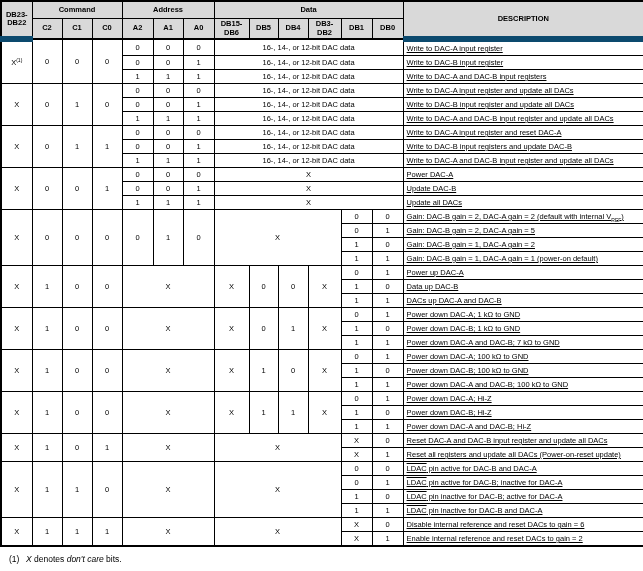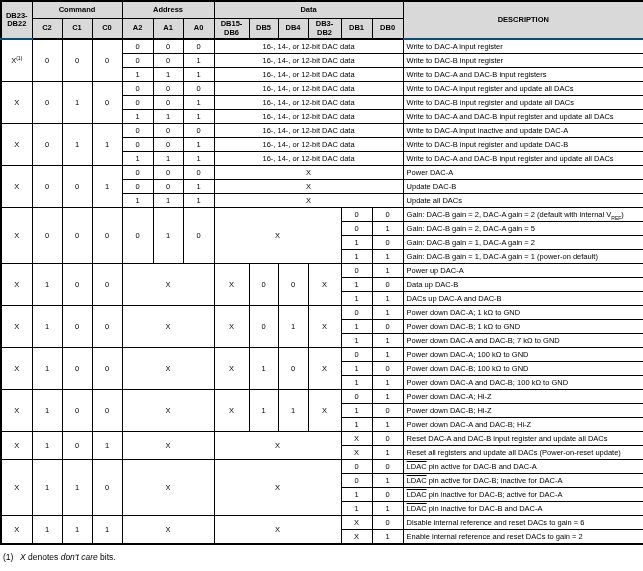--- a/index.html
+++ b/index.html
@@ -10,7 +10,7 @@
   th{background:#d9d9d9;font-weight:bold;font-size:7.5px;line-height:8.5px;padding:1px;}
   tr.hdr-group th{height:14px;}
   tr.hdr-sub th{height:17px;border-bottom:2px solid #000;}
-  th.rowspan2{border-bottom:2px solid #0c4a6e;}
+  th.rowspan2{border-bottom:6px solid #0c4a6e;}
   tbody td{height:13px;}
   td.desc{text-align:left;padding-left:3px;padding-right:17px;}
   tr.group-start td{border-top:1.5px solid #000;}

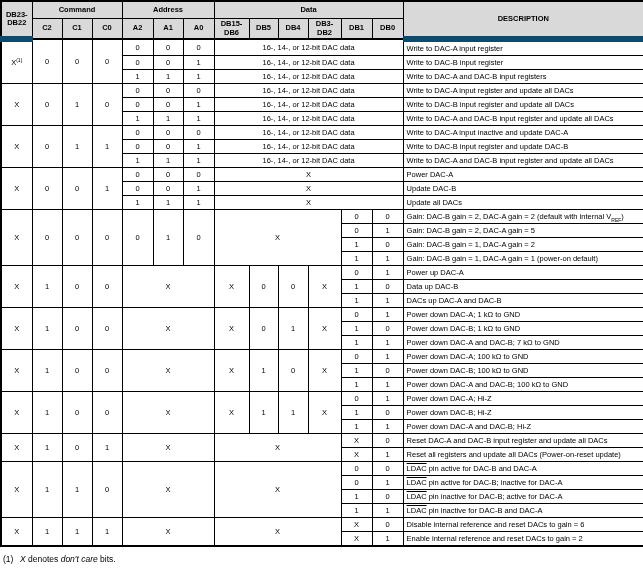--- a/index.html
+++ b/index.html
@@ -12,7 +12,7 @@
   tr.hdr-sub th{height:17px;border-bottom:2px solid #000;}
   th.rowspan2{border-bottom:6px solid #0c4a6e;}
   tbody td{height:13px;}
-  td.desc{text-align:left;padding-left:3px;padding-right:17px;}
+  td.desc{text-align:left;padding-left:3px;padding-right:17px;text-decoration:underline;}
   tr.group-start td{border-top:1.5px solid #000;}
   sup{font-size:5px;vertical-align:super;line-height:0;}
   sub{font-size:5px;vertical-align:sub;line-height:0;}

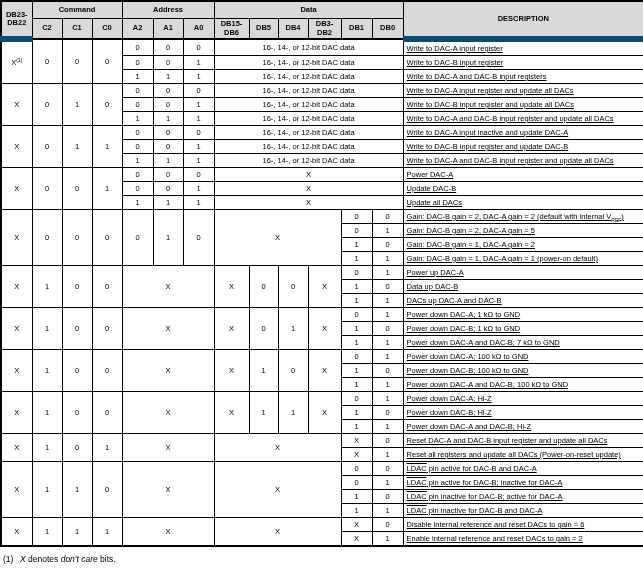--- a/index.html
+++ b/index.html
@@ -124,7 +124,7 @@
         <td>0</td>
         <td>0</td>
         <td colspan="6">16-, 14-, or 12-bit DAC data</td>
-        <td class="desc">Write to DAC-A input inactive and update DAC-A</td>
+        <td class="desc">Write to DAC-A input register and reset DAC-A</td>
       </tr>
       <tr>
         <td>0</td>

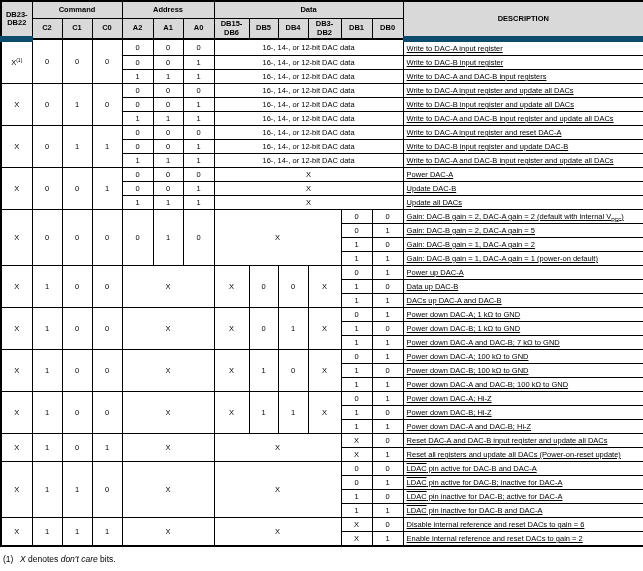--- a/index.html
+++ b/index.html
@@ -131,7 +131,7 @@
         <td>0</td>
         <td>1</td>
         <td colspan="6">16-, 14-, or 12-bit DAC data</td>
-        <td class="desc">Write to DAC-B input register and update DAC-B</td>
+        <td class="desc">Write to DAC-B input registers and update DAC-B</td>
       </tr>
       <tr>
         <td>1</td>

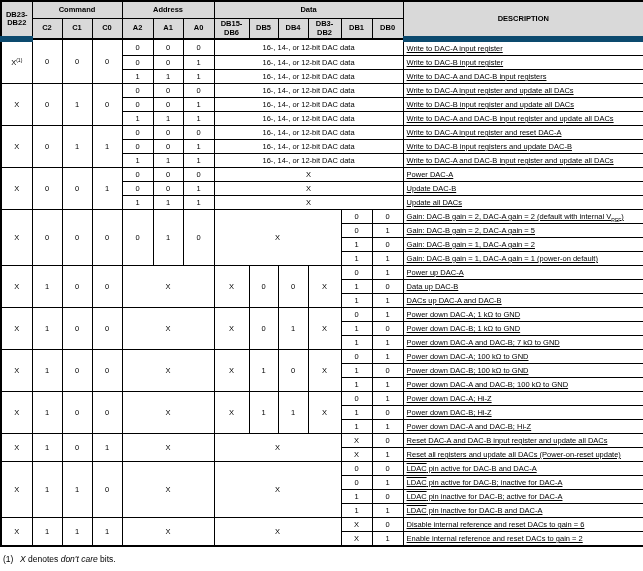--- a/index.html
+++ b/index.html
@@ -18,7 +18,7 @@
   sub{font-size:5px;vertical-align:sub;line-height:0;}
   .ovl{text-decoration:overline;}
   .ital{font-style:italic;}
-  #footnote{margin-top:7px;margin-left:3px;font-size:8.5px;line-height:10px;}
+  #footnote{margin-top:7px;margin-left:9px;font-size:8.5px;line-height:10px;}
   #footnote .marker{display:inline-block;width:17px;}
 </style>
 </head>

